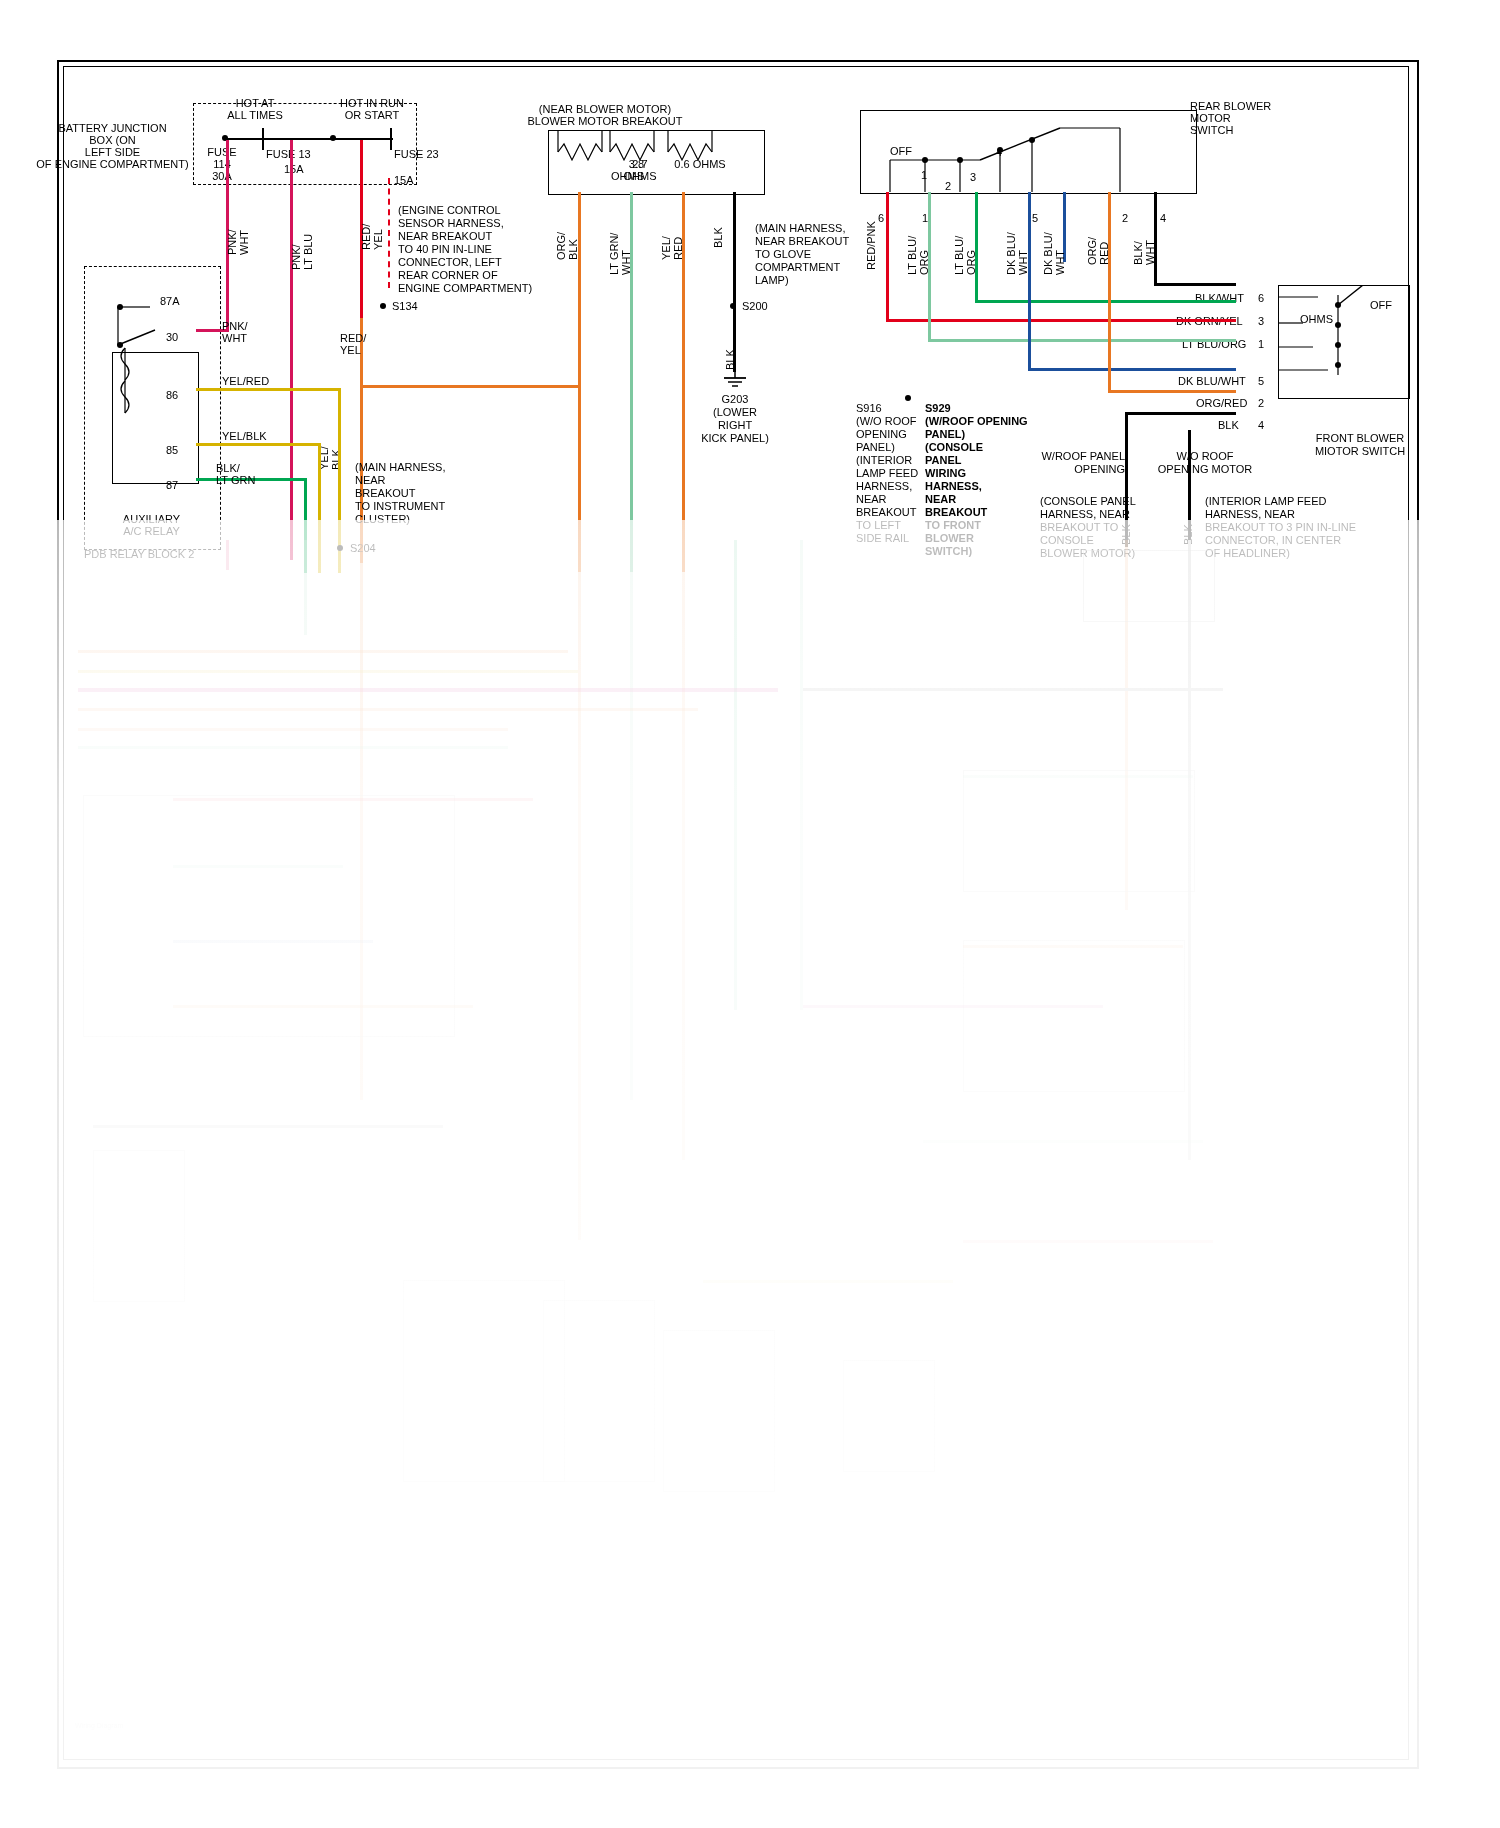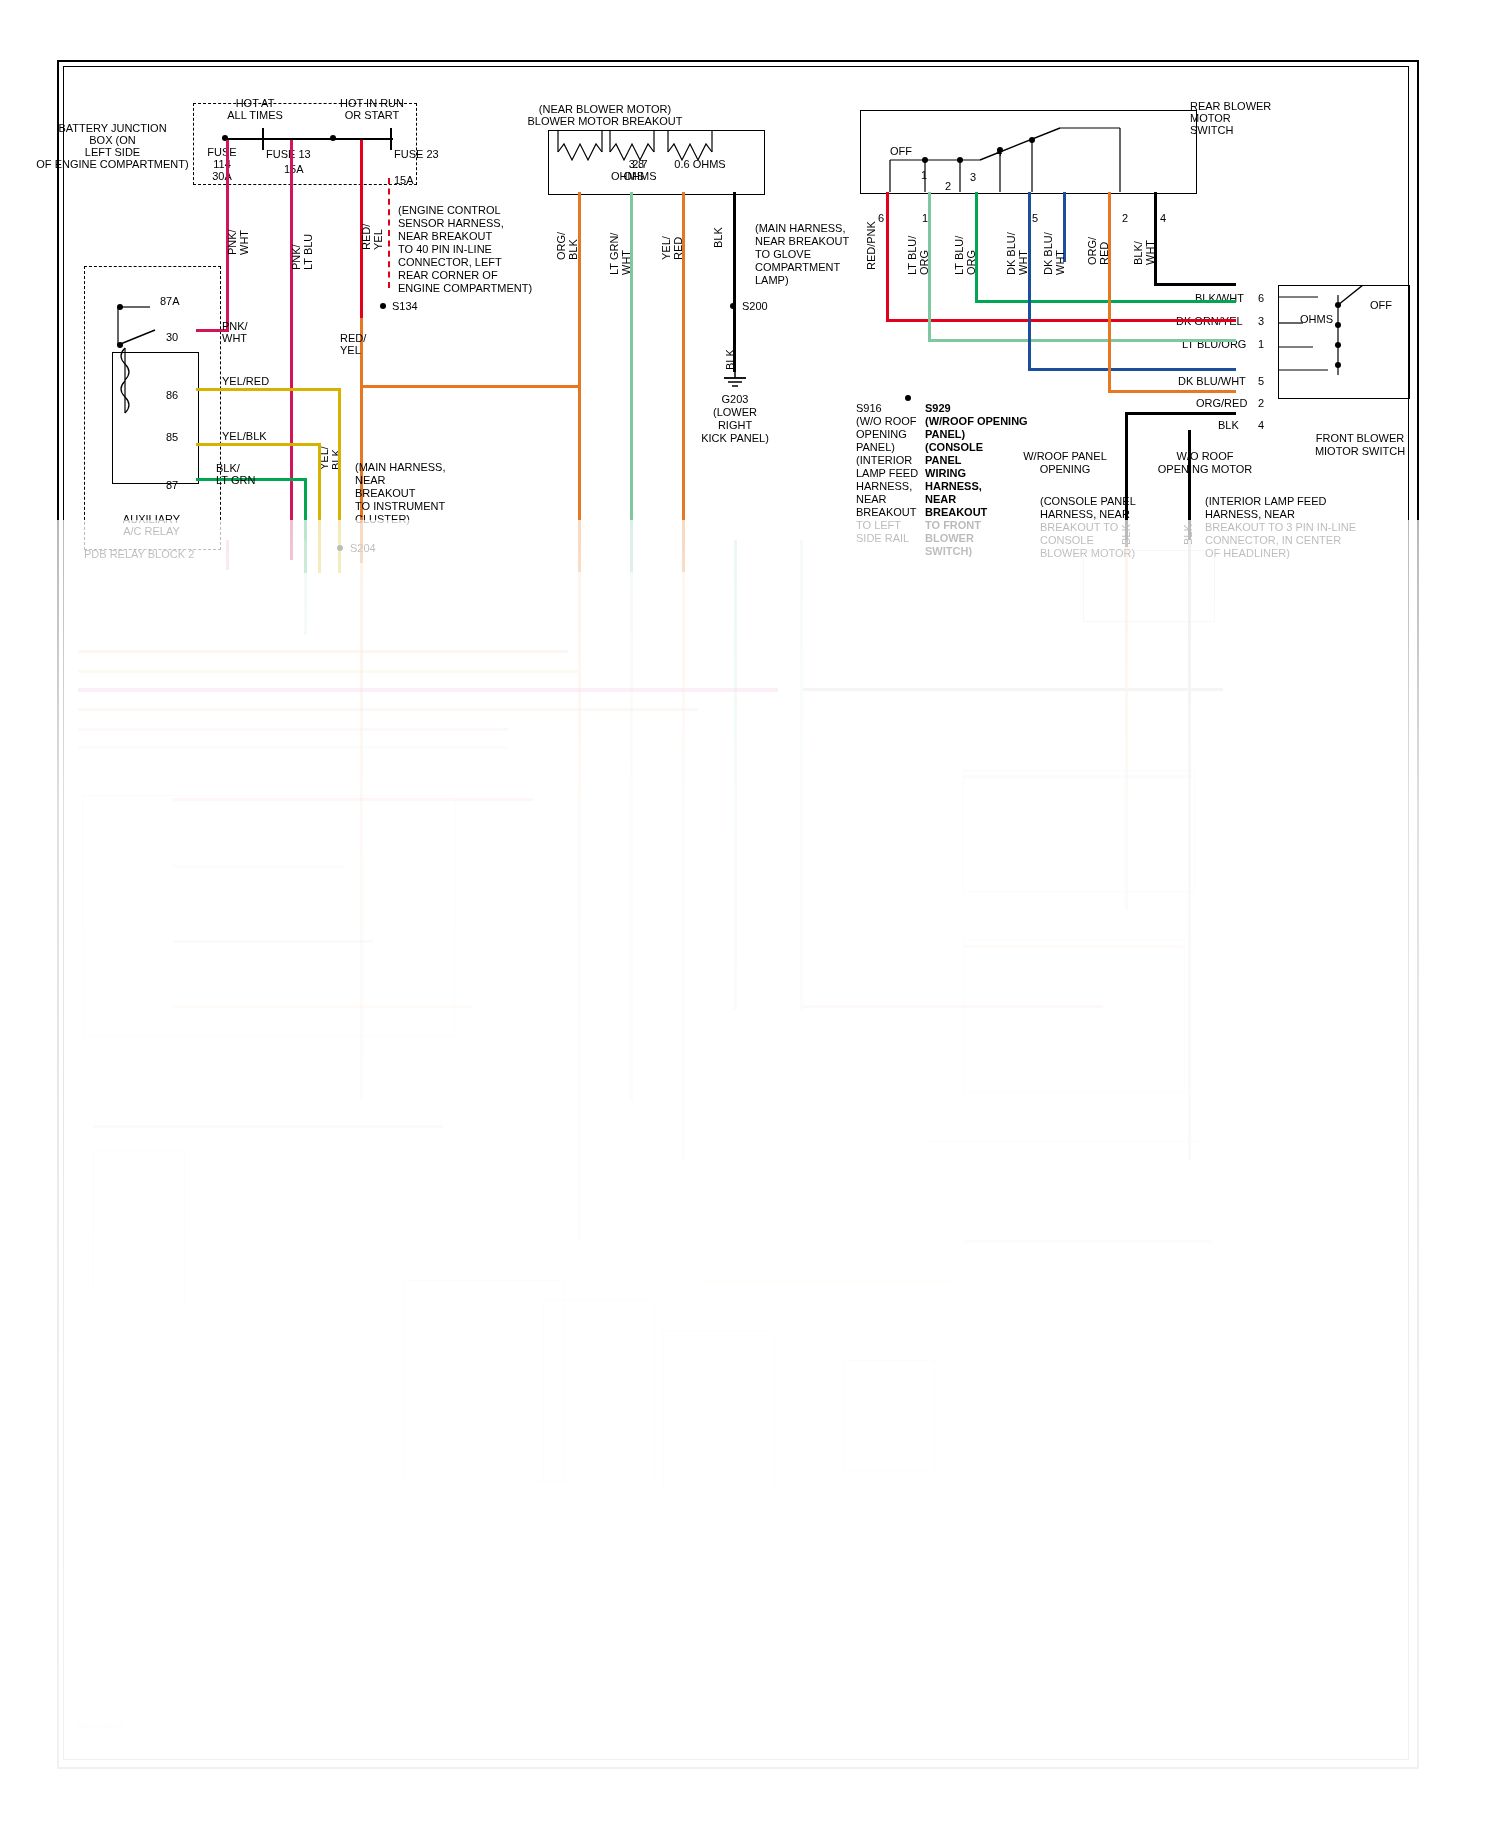--- a/index.html
+++ b/index.html
@@ -146,7 +146,7 @@
   <div class="lbl" style="left:160px;top:295px;">87A</div>
   <div class="lbl" style="left:166px;top:331px;">30</div>
   <div class="lbl" style="left:166px;top:389px;">86</div>
-  <div class="lbl" style="left:166px;top:431px;">85</div>
+  <div class="lbl" style="left:166px;top:444px;">85</div>
   <div class="lbl" style="left:166px;top:479px;">87</div>
   <div class="lbl c" style="left:84px;top:513px;width:135px;">AUXILIARY
 A/C RELAY</div>

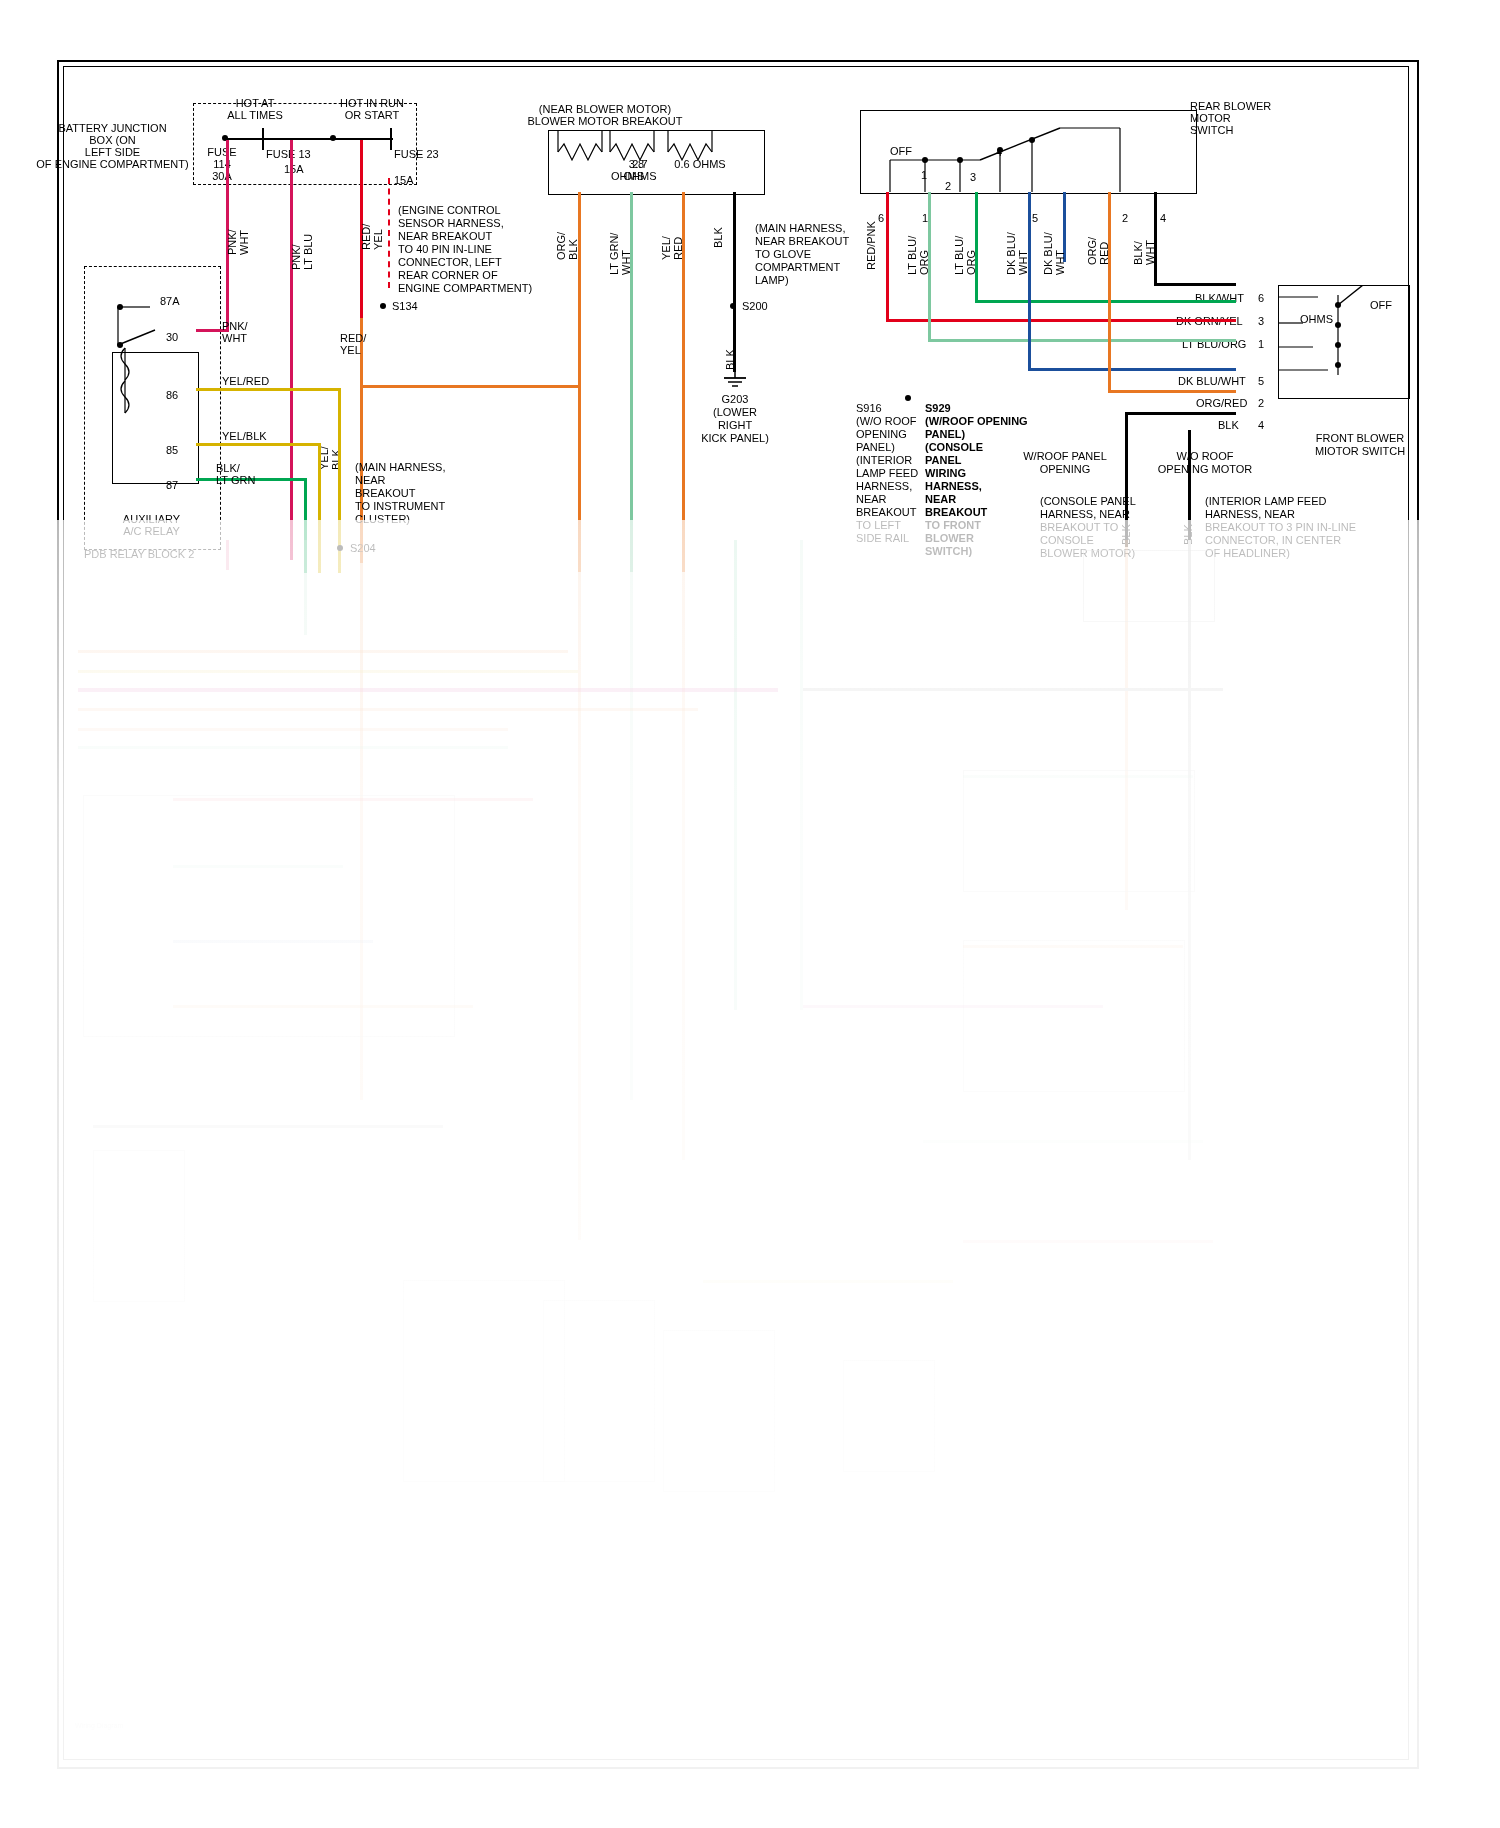--- a/index.html
+++ b/index.html
@@ -298,7 +298,7 @@
 BLOWER
 SWITCH)</div>
 
-  <div class="lbl c" style="left:1005px;top:450px;width:120px;line-height:13px;">W/ROOF PANEL
+  <div class="lbl c" style="left:1005px;top:450px;width:120px;line-height:13px;text-align:right;">W/ROOF PANEL
 OPENING</div>
   <div class="lbl c" style="left:1140px;top:450px;width:130px;line-height:13px;">W/O ROOF
 OPENING MOTOR</div>

